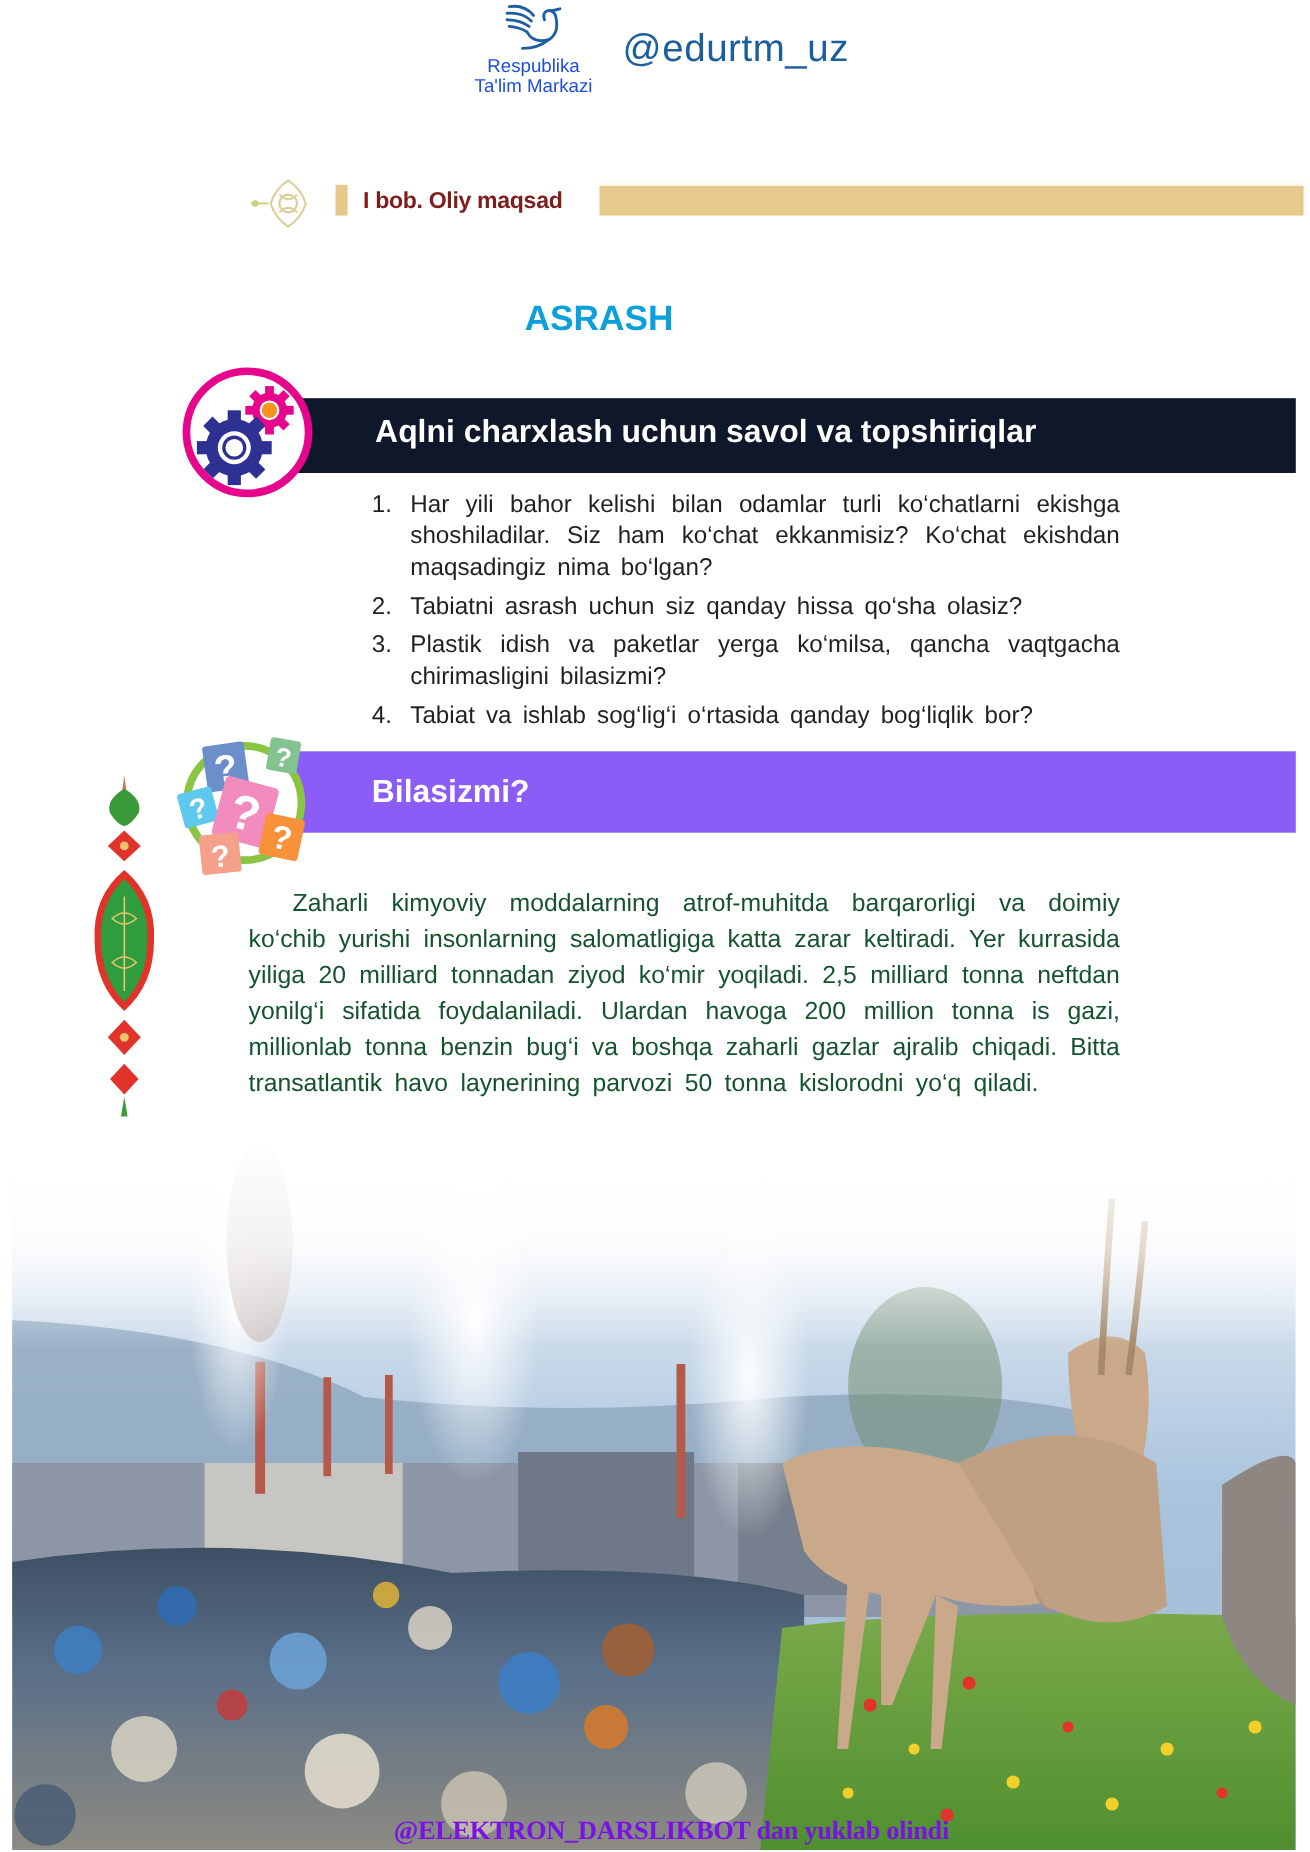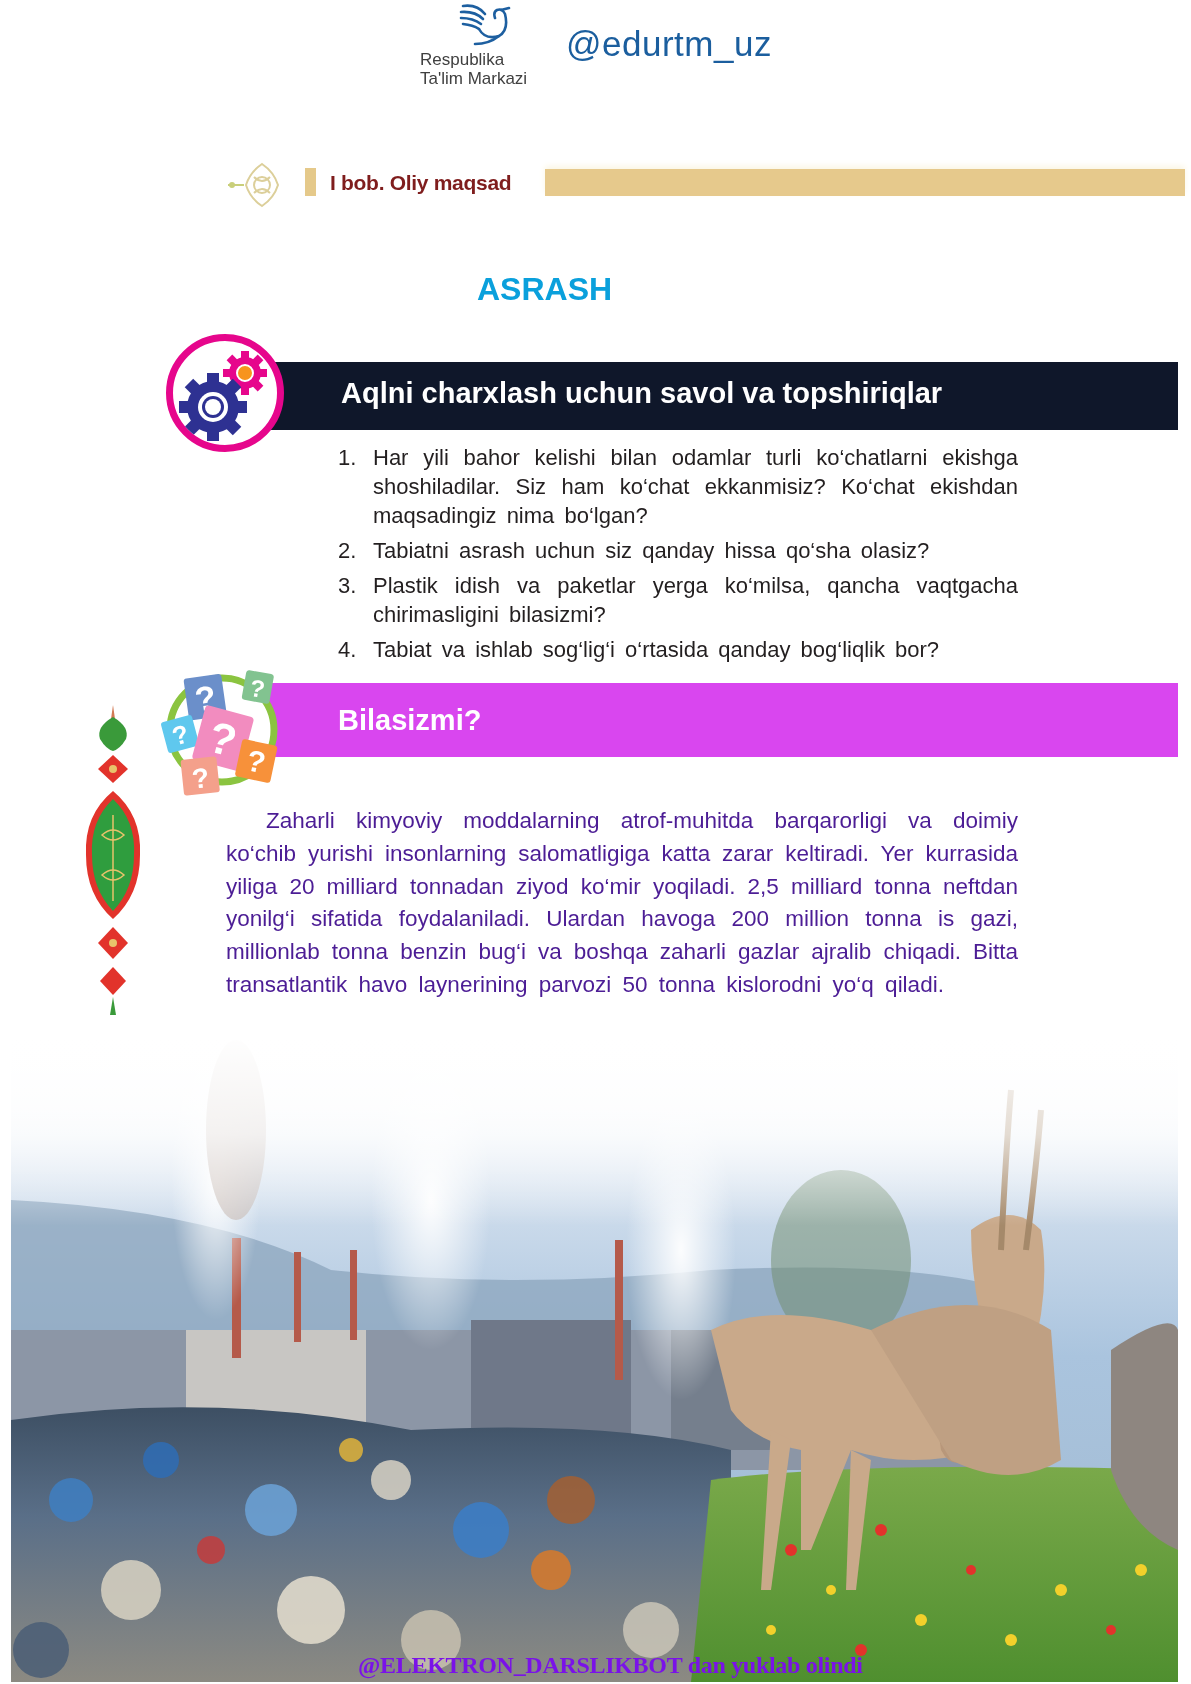--- a/index.html
+++ b/index.html
@@ -7,7 +7,7 @@
   body { position: relative; font-family: "Liberation Sans", "DejaVu Sans", sans-serif; color: #231f20; }
 
   
-  .logo { position: absolute; left: 420px; top: 0; width: 130px; height: 95px; color: #404040; }
+  .logo { position: absolute; left: 420px; top: 0; width: 130px; height: 95px; text-align: center; color: #1d4ed8; }
   .logo svg { display: block; margin: 0 auto; }
   .logo .l1 { font-size: 17px; line-height: 19px; margin-top: 0; }
   .logo .l2 { font-size: 17px; line-height: 19px; }

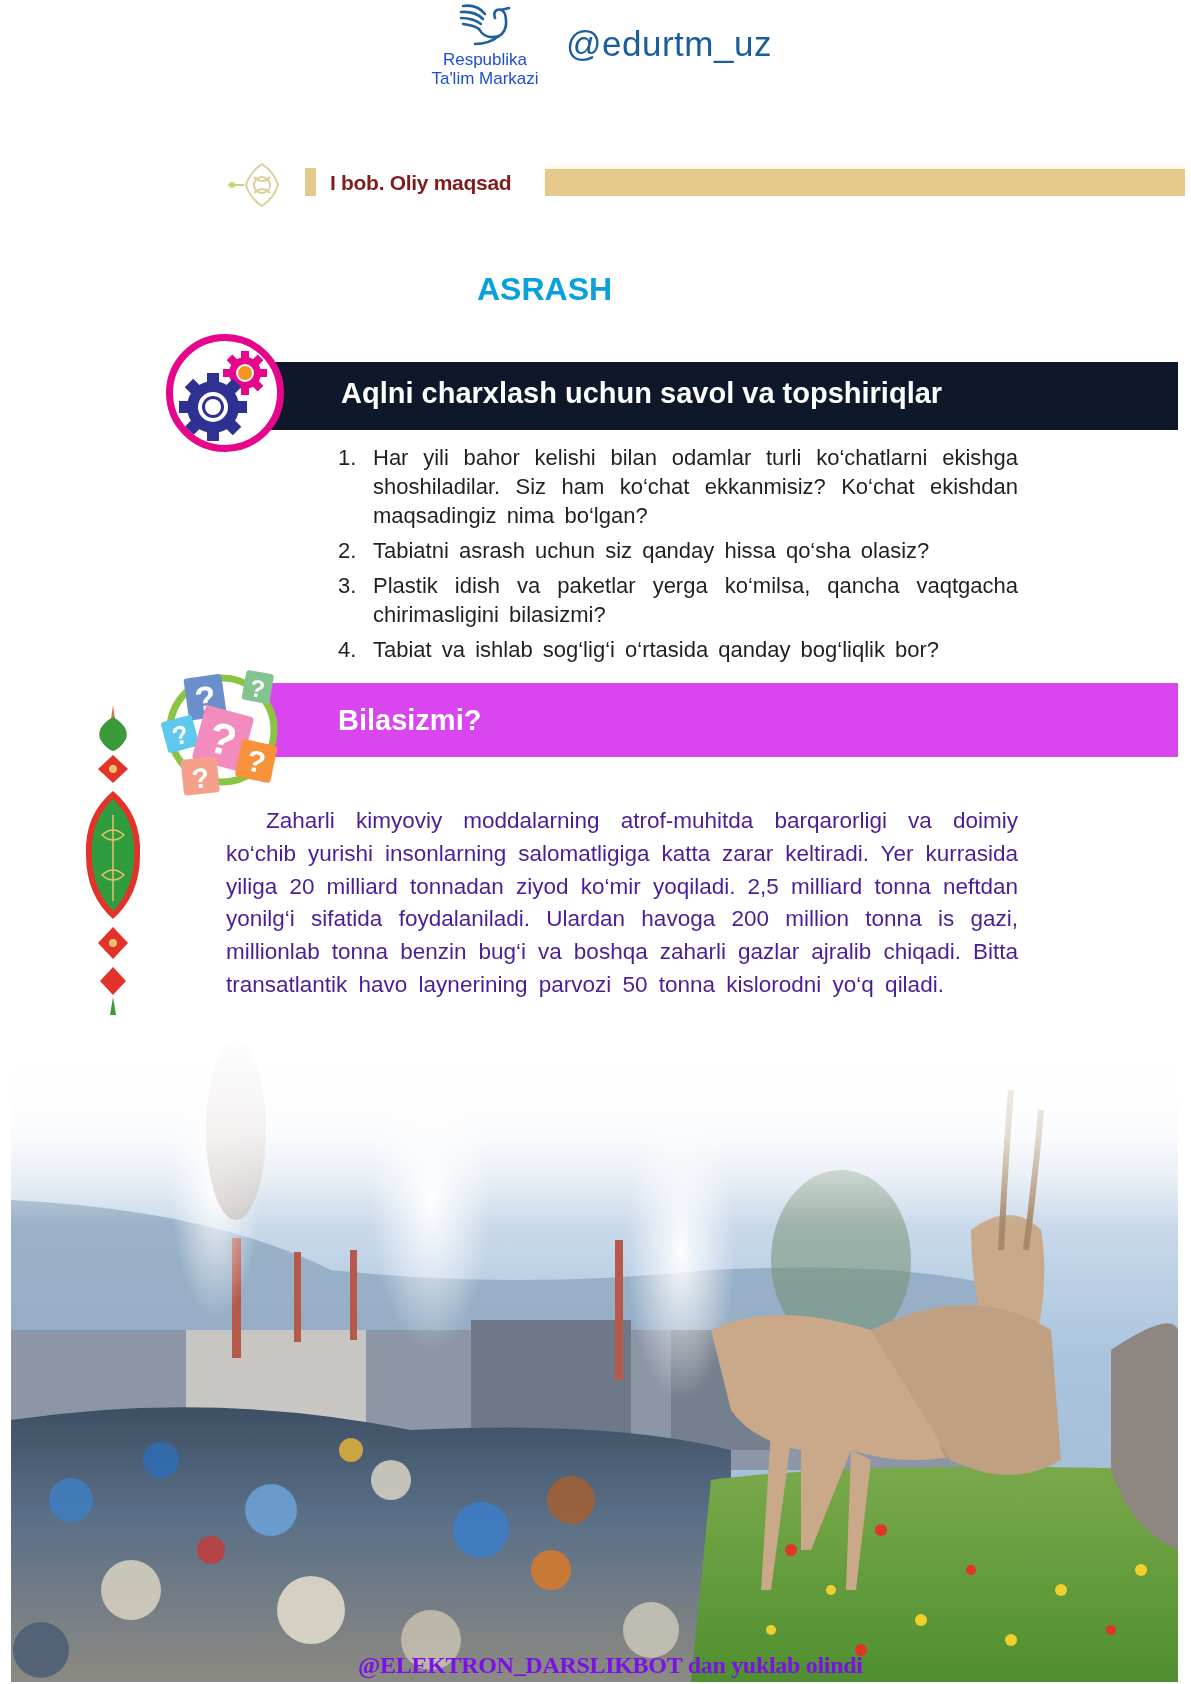--- a/index.html
+++ b/index.html
@@ -36,7 +36,7 @@
   .questions li .num { position: absolute; left: 0; top: 0; }
 
   
-  .green-bar { position: absolute; left: 265px; top: 683px; width: 913px; height: 74px; background: #d946ef; }
+  .green-bar { position: absolute; left: 265px; top: 683px; width: 913px; height: 74px; background: #8b5cf6; }
   .green-bar .txt { position: absolute; left: 73px; top: 21px; font-size: 29px; font-weight: bold; color: #ffffff; }
   .q-badge { position: absolute; left: 160px; top: 666px; width: 130px; height: 130px; }
 

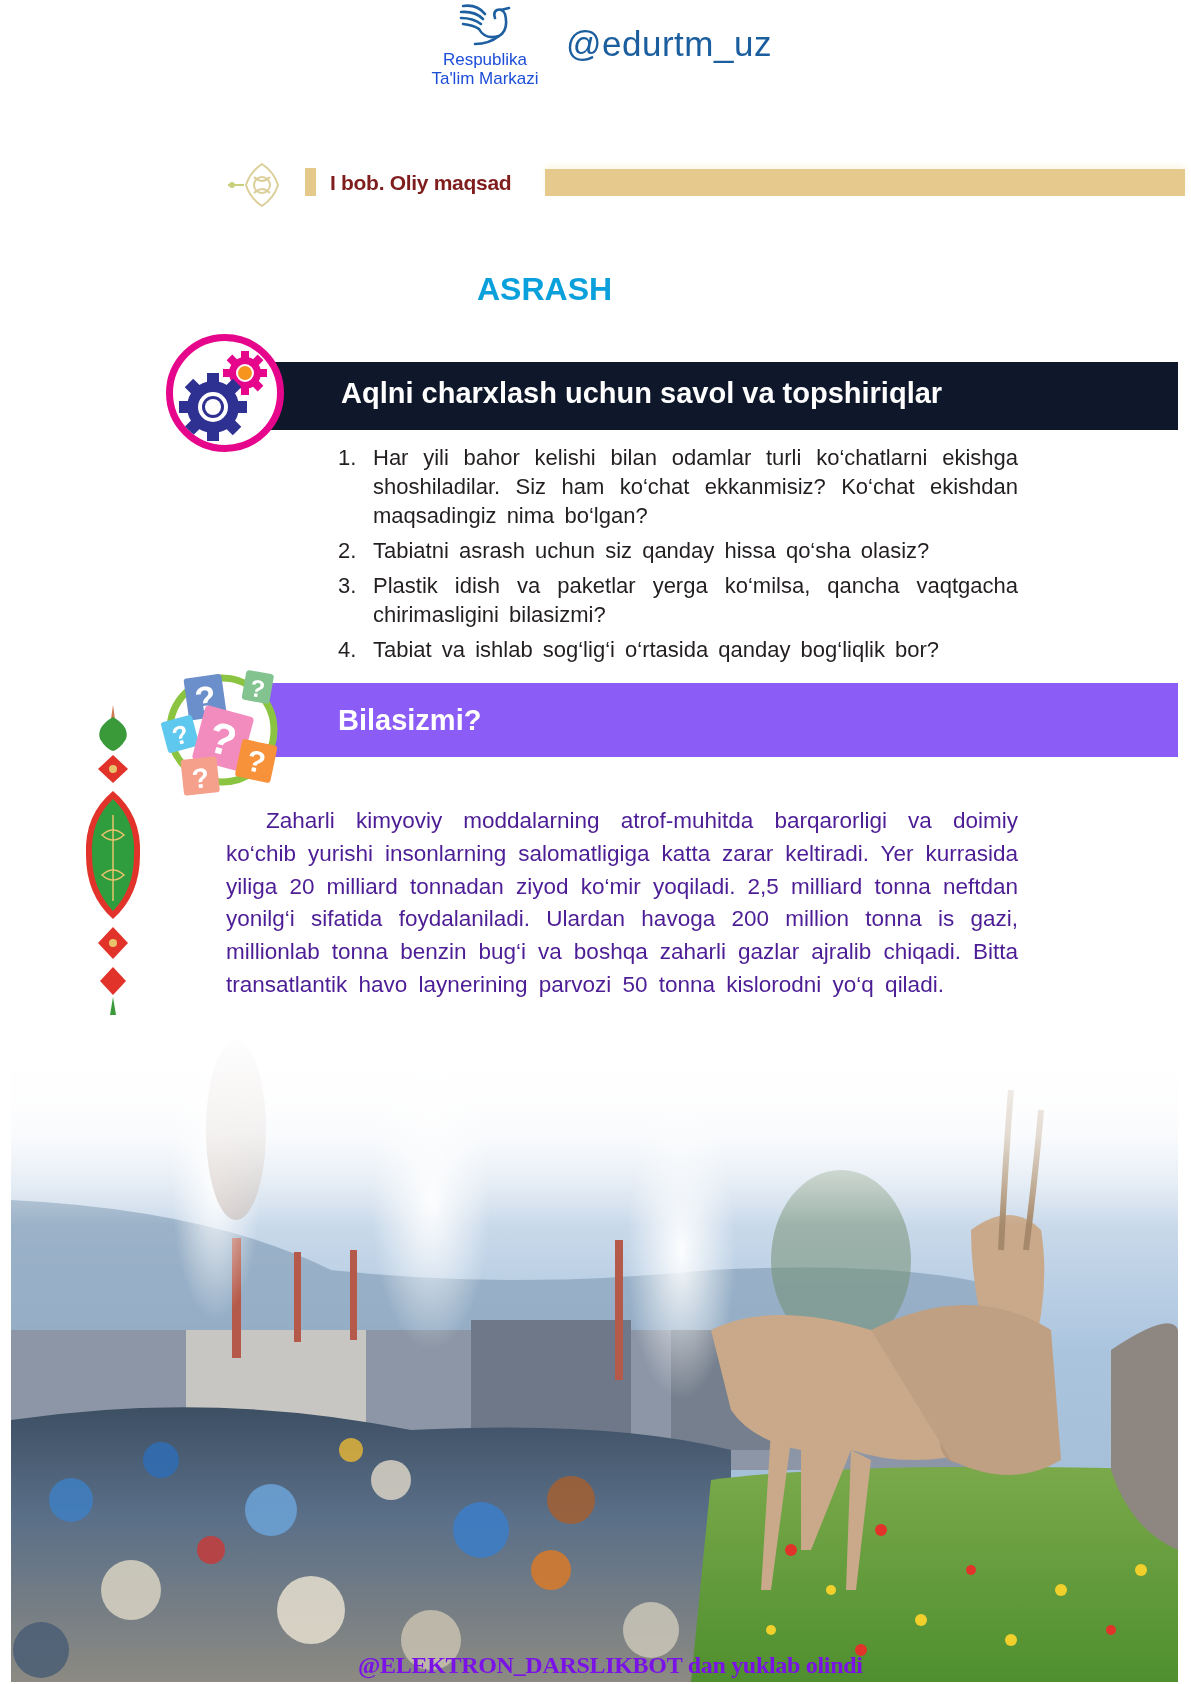--- a/index.html
+++ b/index.html
@@ -47,7 +47,7 @@
   .photo { position: absolute; left: 11px; top: 1030px; width: 1167px; height: 652px; overflow: hidden; }
 
   
-  .bodytext { position: absolute; left: 226px; top: 805px; width: 792px; font-size: 22.5px; line-height: 32.8px; color: #4c1d95; text-align: justify; word-spacing: 5px; z-index: 5; }
+  .bodytext { position: absolute; left: 226px; top: 805px; width: 792px; font-size: 22.5px; line-height: 32.8px; color: #14532d; text-align: justify; word-spacing: 5px; z-index: 5; }
   .bodytext p { text-indent: 40px; }
 
   .watermark { position: absolute; left: 358px; top: 1652px; font-family: "Liberation Serif", "DejaVu Serif", serif; font-weight: bold; font-size: 24px; color: #7a12e8; z-index: 6; letter-spacing: -0.3px; }

